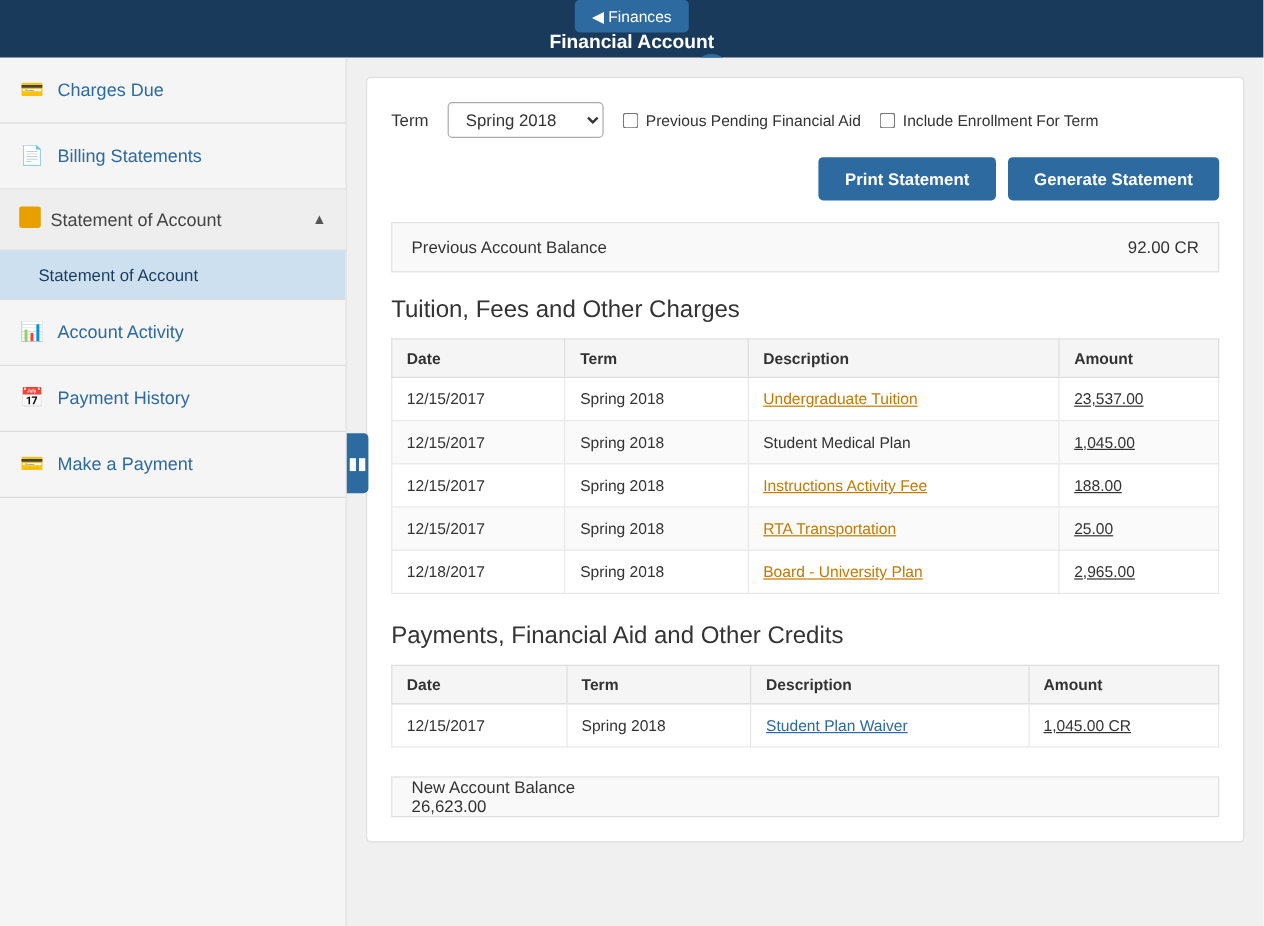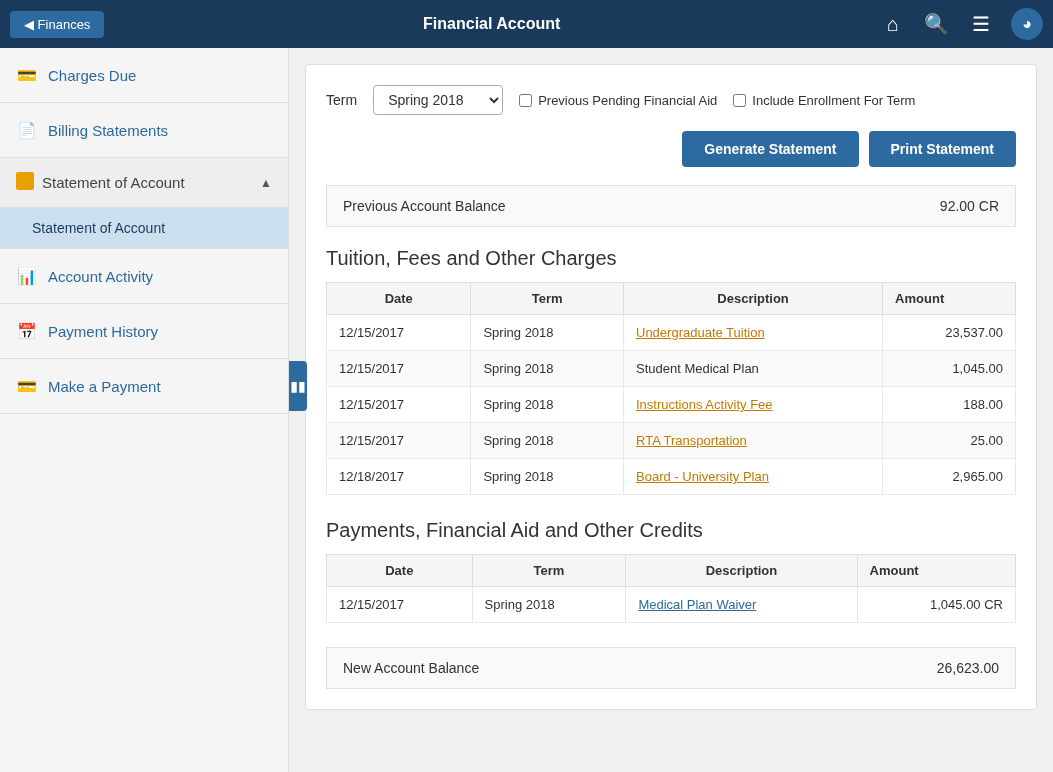--- a/index.html
+++ b/index.html
@@ -14,6 +14,7 @@
       padding: 0 10px;
       color: white;
       flex-shrink: 0;
+      flex-direction: column;
     }
     .back-btn {
       background: #2d6a9f;

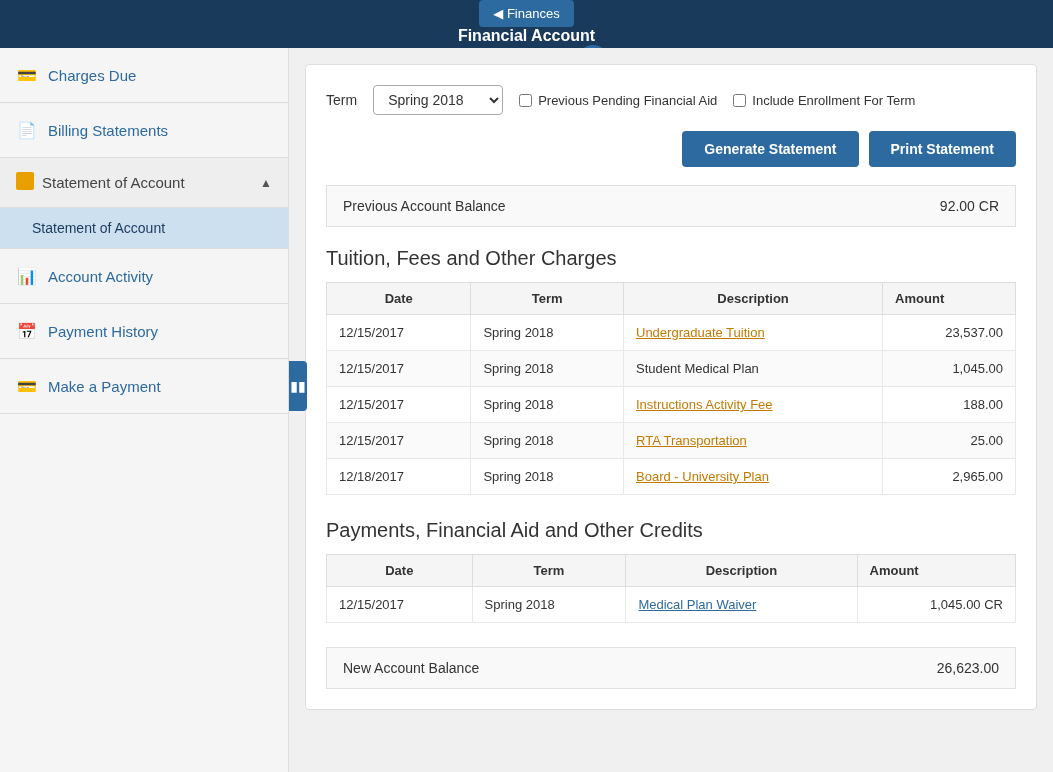--- a/index.html
+++ b/index.html
@@ -348,8 +348,8 @@
       </div>
 
       <div class="btn-row">
+        <button class="btn-primary">Print Statement</button>
         <button class="btn-primary">Generate Statement</button>
-        <button class="btn-primary">Print Statement</button>
       </div>
 
       <div class="balance-row">

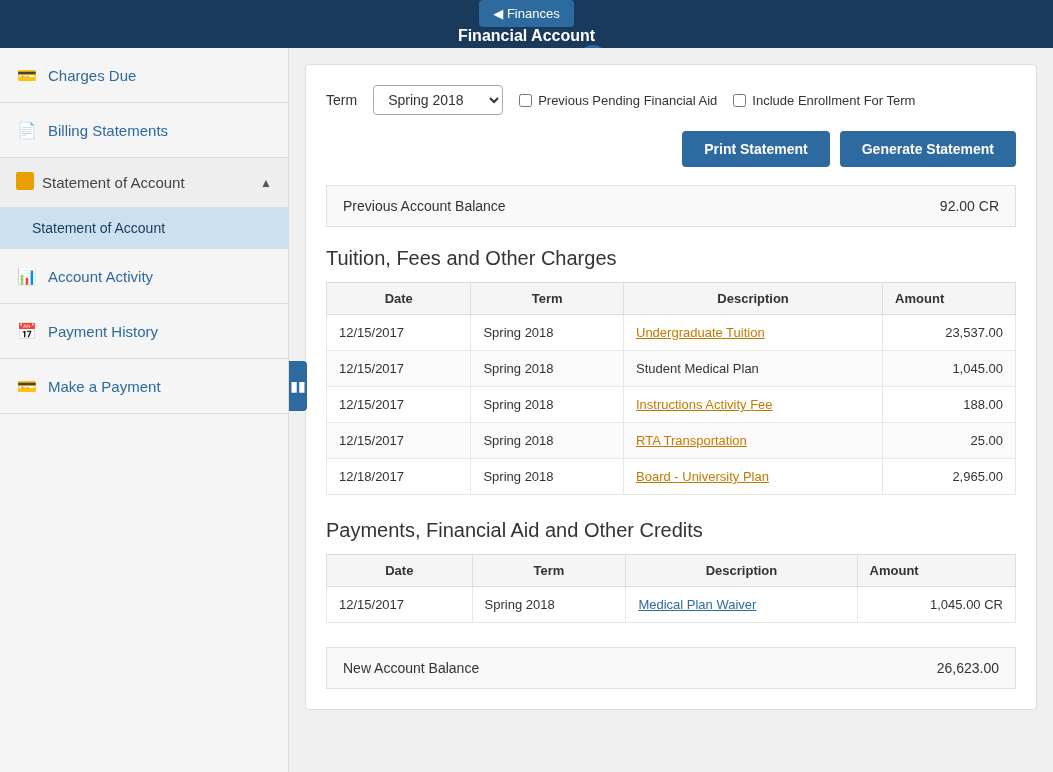--- a/index.html
+++ b/index.html
@@ -213,7 +213,7 @@
       background: #f5f5f5;
       border: 1px solid #ddd;
       padding: 8px 12px;
-      text-align: center;
+      text-align: left;
       font-size: 13px;
       font-weight: bold;
       color: #333;

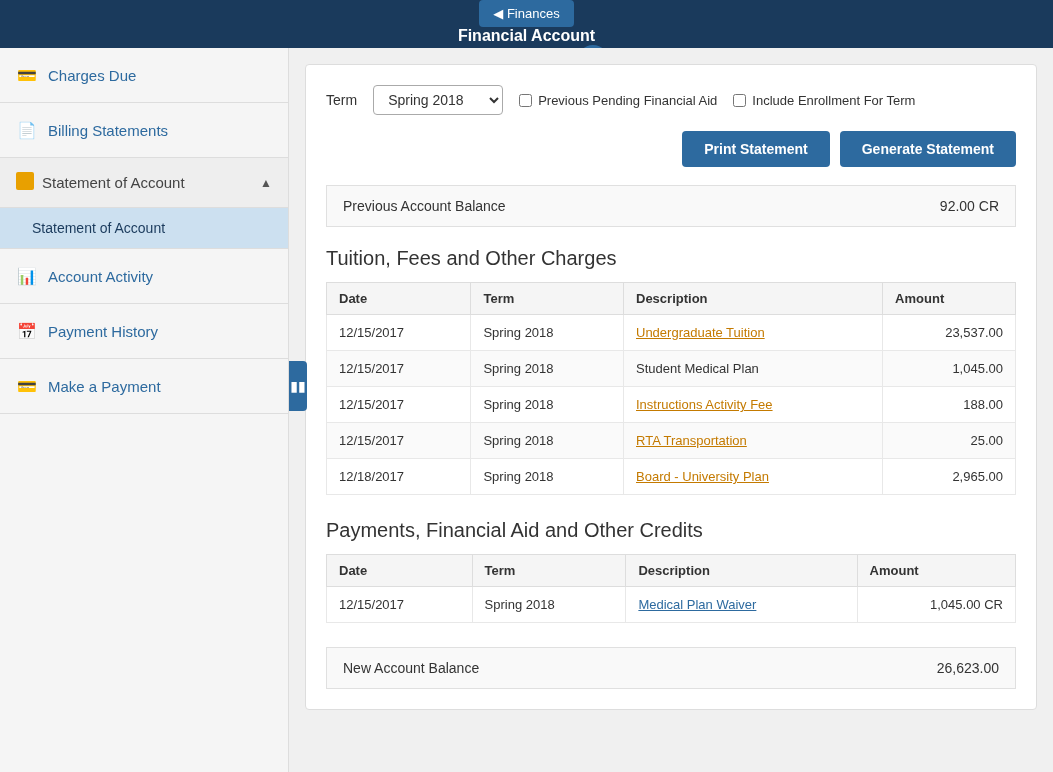--- a/index.html
+++ b/index.html
@@ -225,7 +225,7 @@
       font-size: 13px;
       color: #333;
     }
-    .data-table td:last-child { text-align: right; }
+    .data-table td:last-child { text-align: left; text-decoration: underline; }
     .data-table tr:nth-child(even) td { background: #fafafa; }
     .link-text { color: #c47a00; text-decoration: underline; cursor: pointer; }
     .link-blue { color: #2d6a9f; text-decoration: underline; cursor: pointer; }

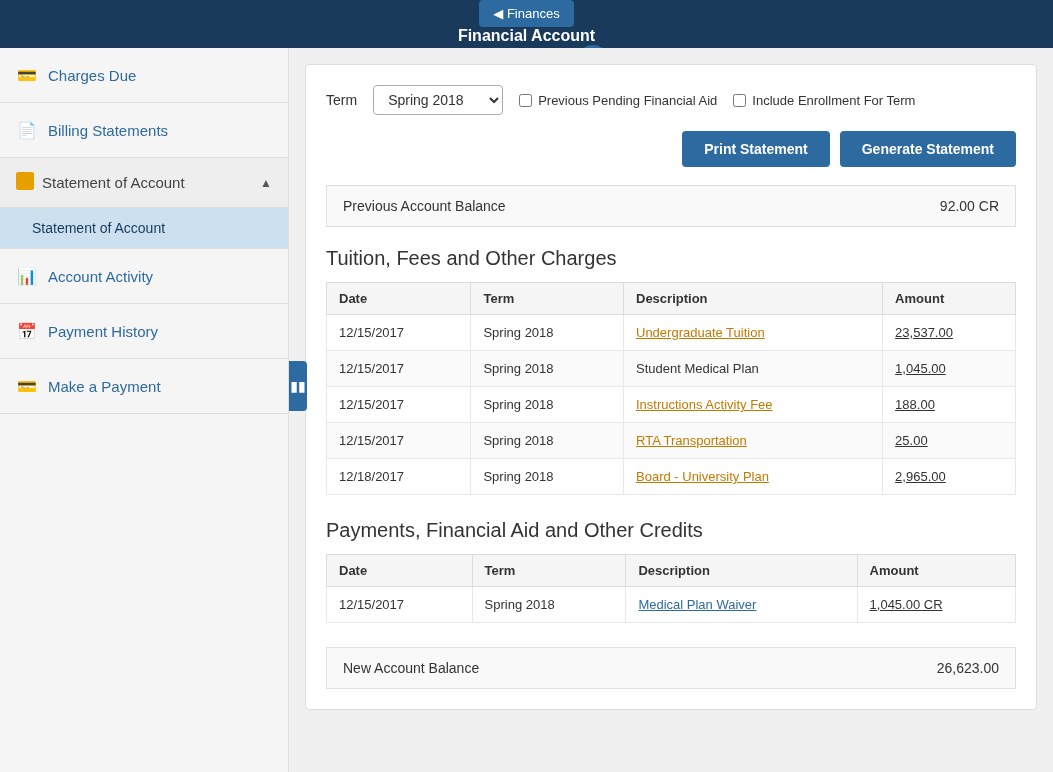--- a/index.html
+++ b/index.html
@@ -417,7 +417,7 @@
         <tr>
     <td>12/15/2017</td>
     <td>Spring 2018</td>
-    <td><span class="link-blue">Medical Plan Waiver</span></td>
+    <td><span class="link-blue">Student Plan Waiver</span></td>
     <td>1,045.00 CR</td>
   </tr>
           </tbody>

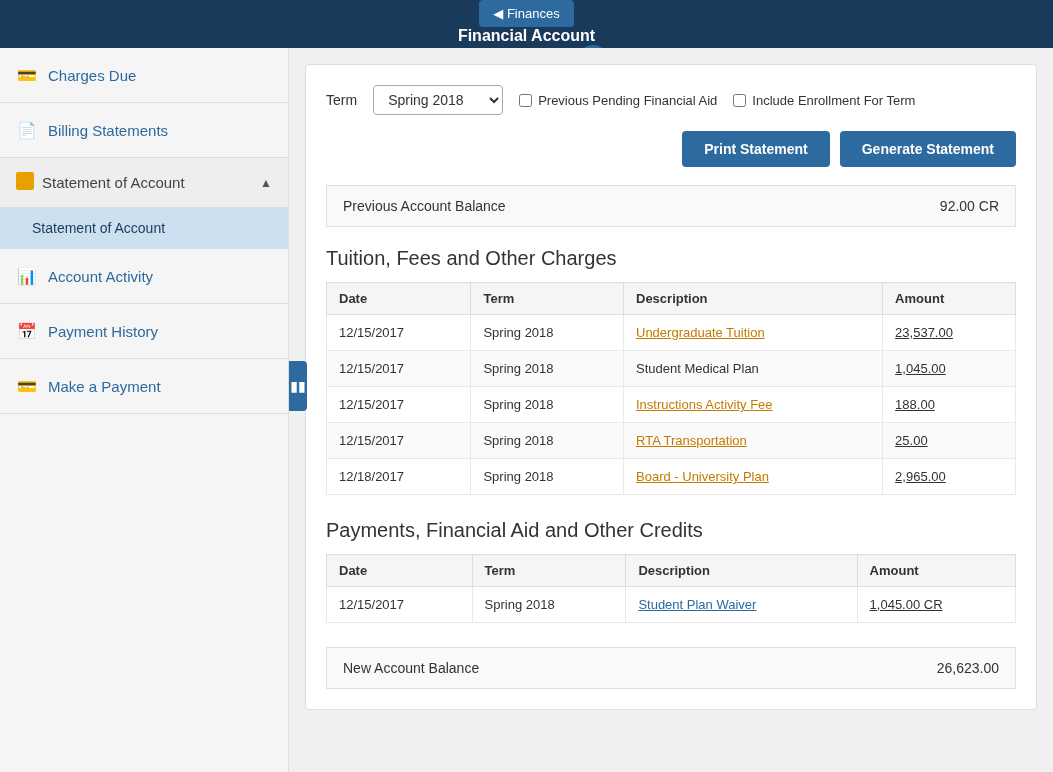--- a/index.html
+++ b/index.html
@@ -237,9 +237,10 @@
       align-items: flex-start;
       background: #f9f9f9;
       border: 1px solid #e0e0e0;
-      padding: 12px 16px;
-      font-size: 14px;
-      color: #333;
+      padding: 0 16px;
+      font-size: 14px;
+      color: #333;
+      flex-direction: column;
     }
 
     

